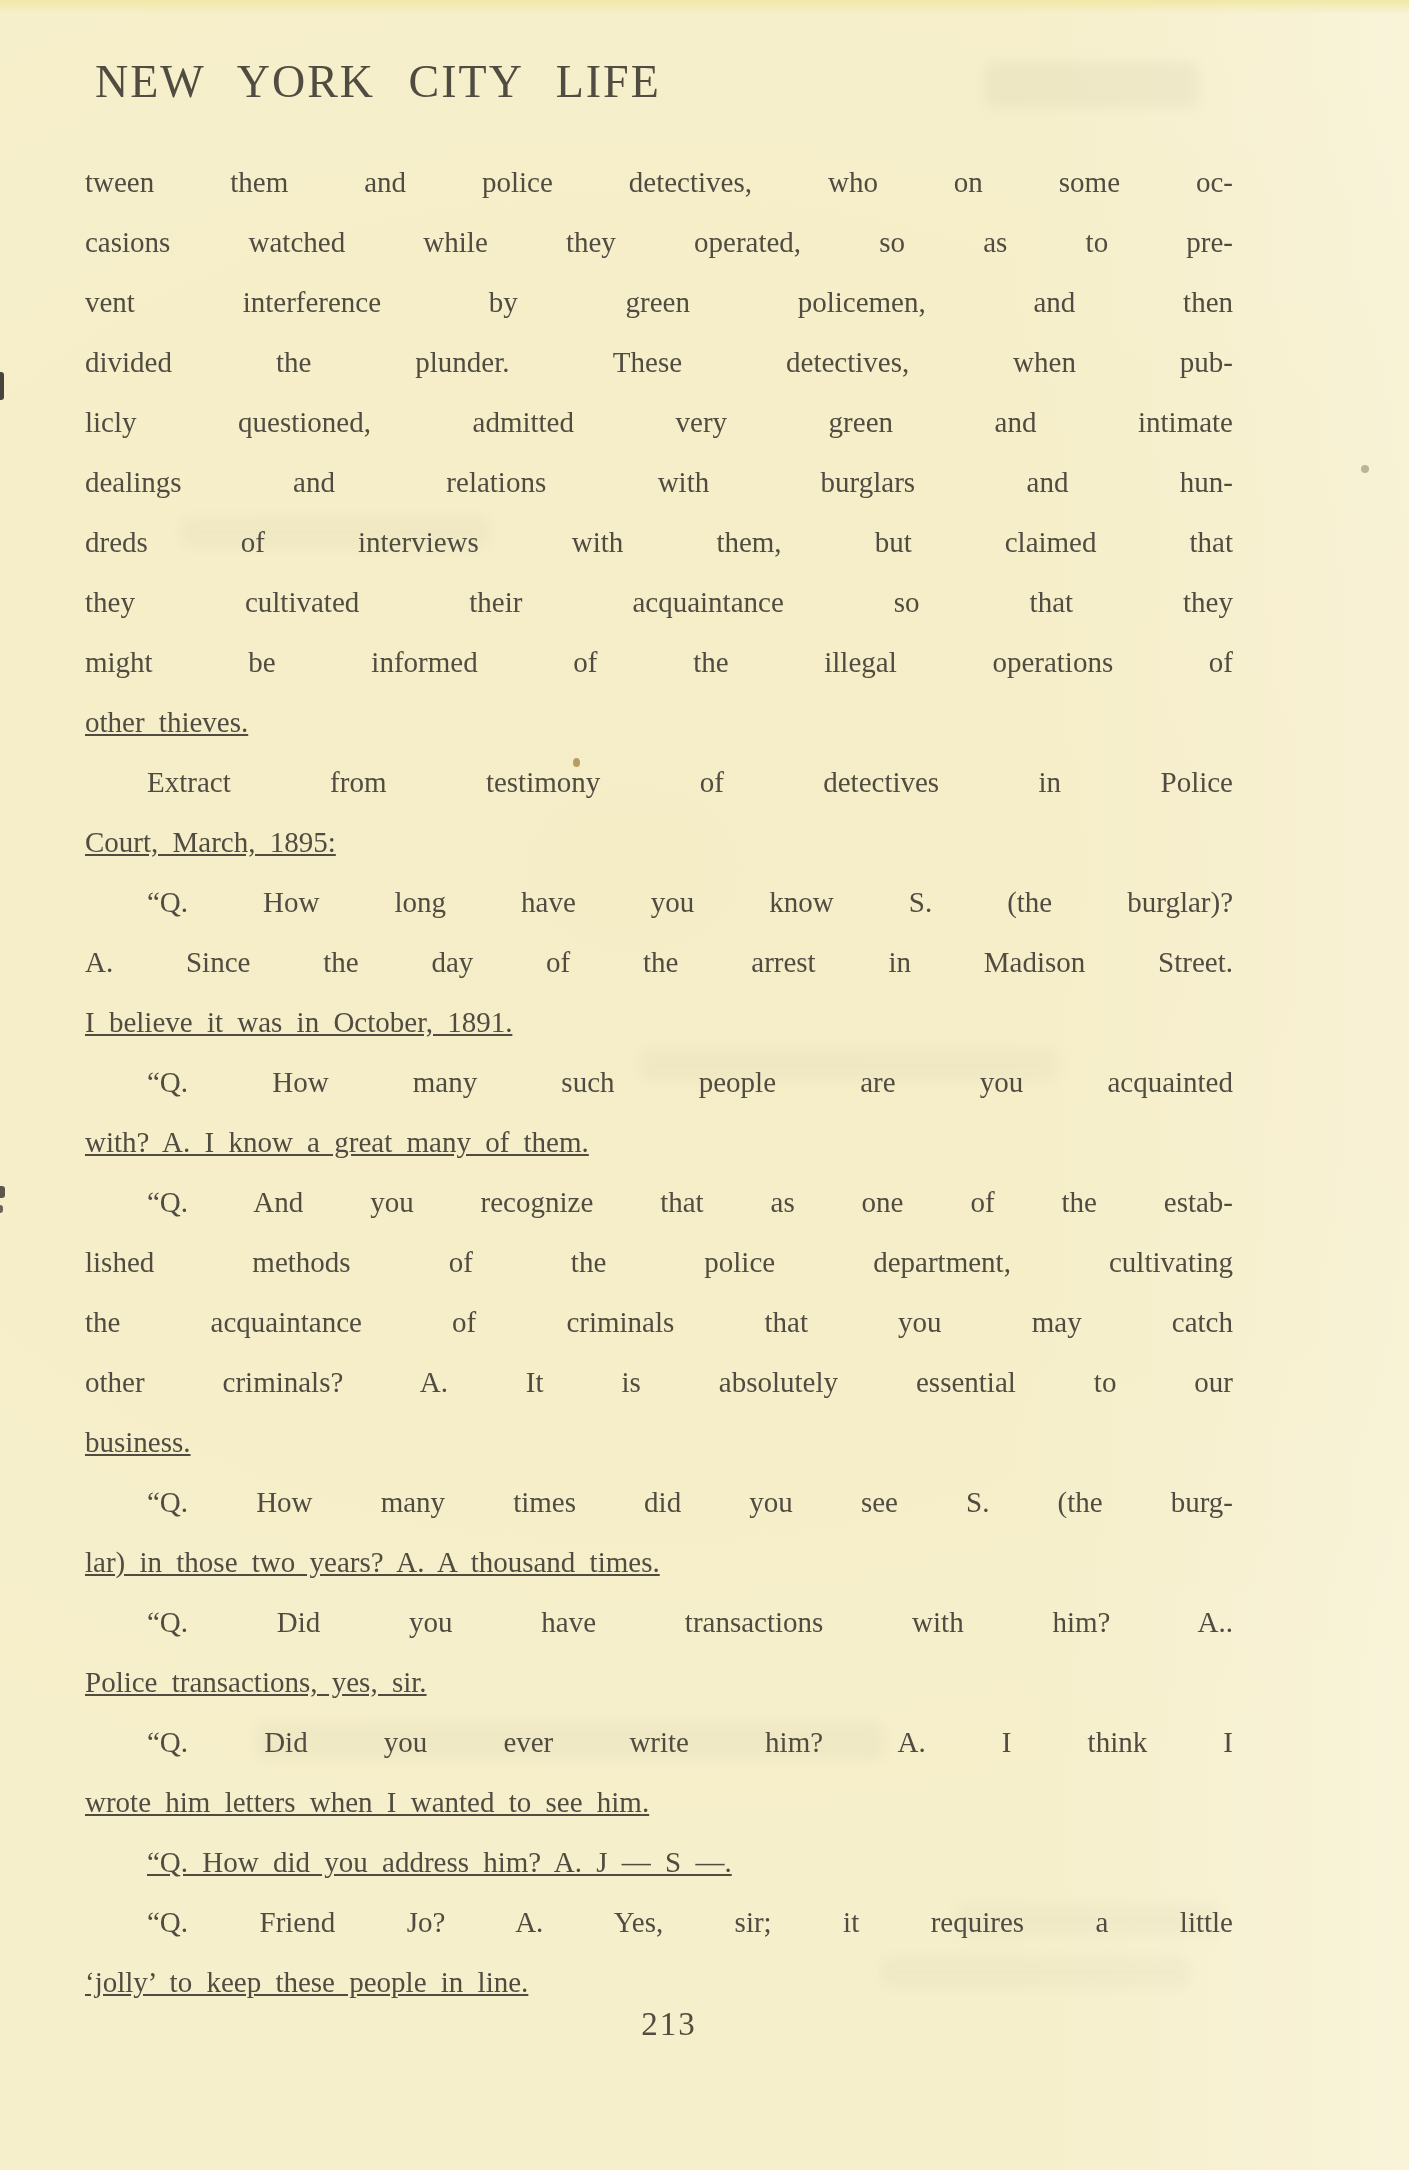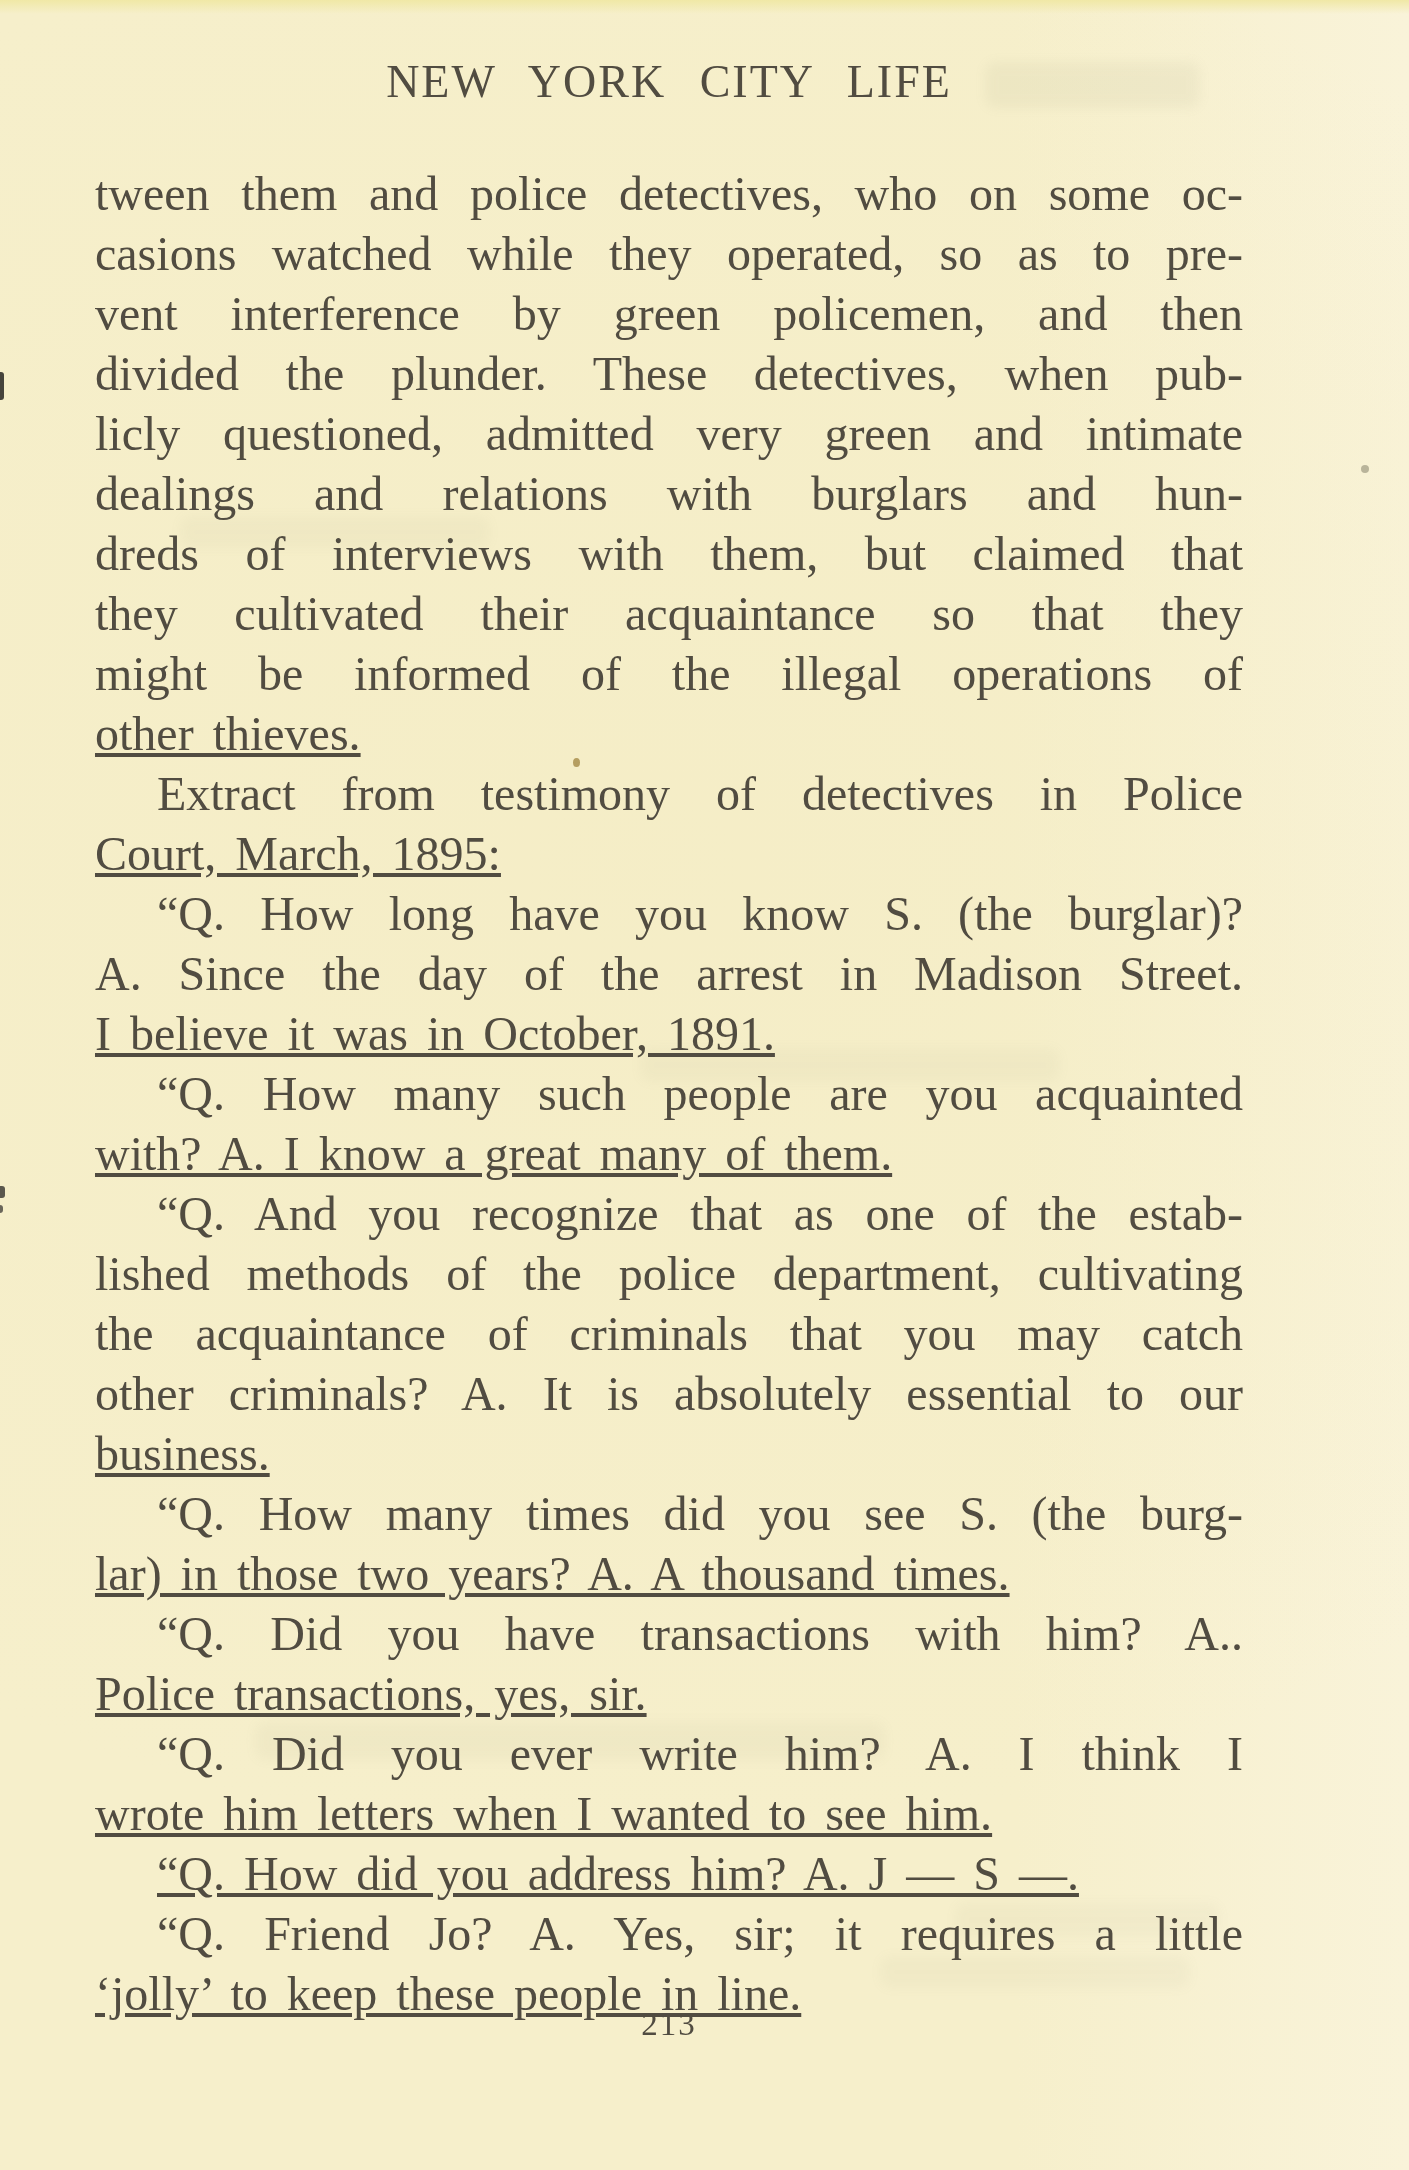--- a/index.html
+++ b/index.html
@@ -27,7 +27,6 @@
   }
   .running-header {
     position: absolute; top: 56px; left: 95px; width: 1148px;
-    text-align: center;
     font-size: 46px; line-height: 52px;
     letter-spacing: 2px; word-spacing: 20px;
     color: var(--c-ink);

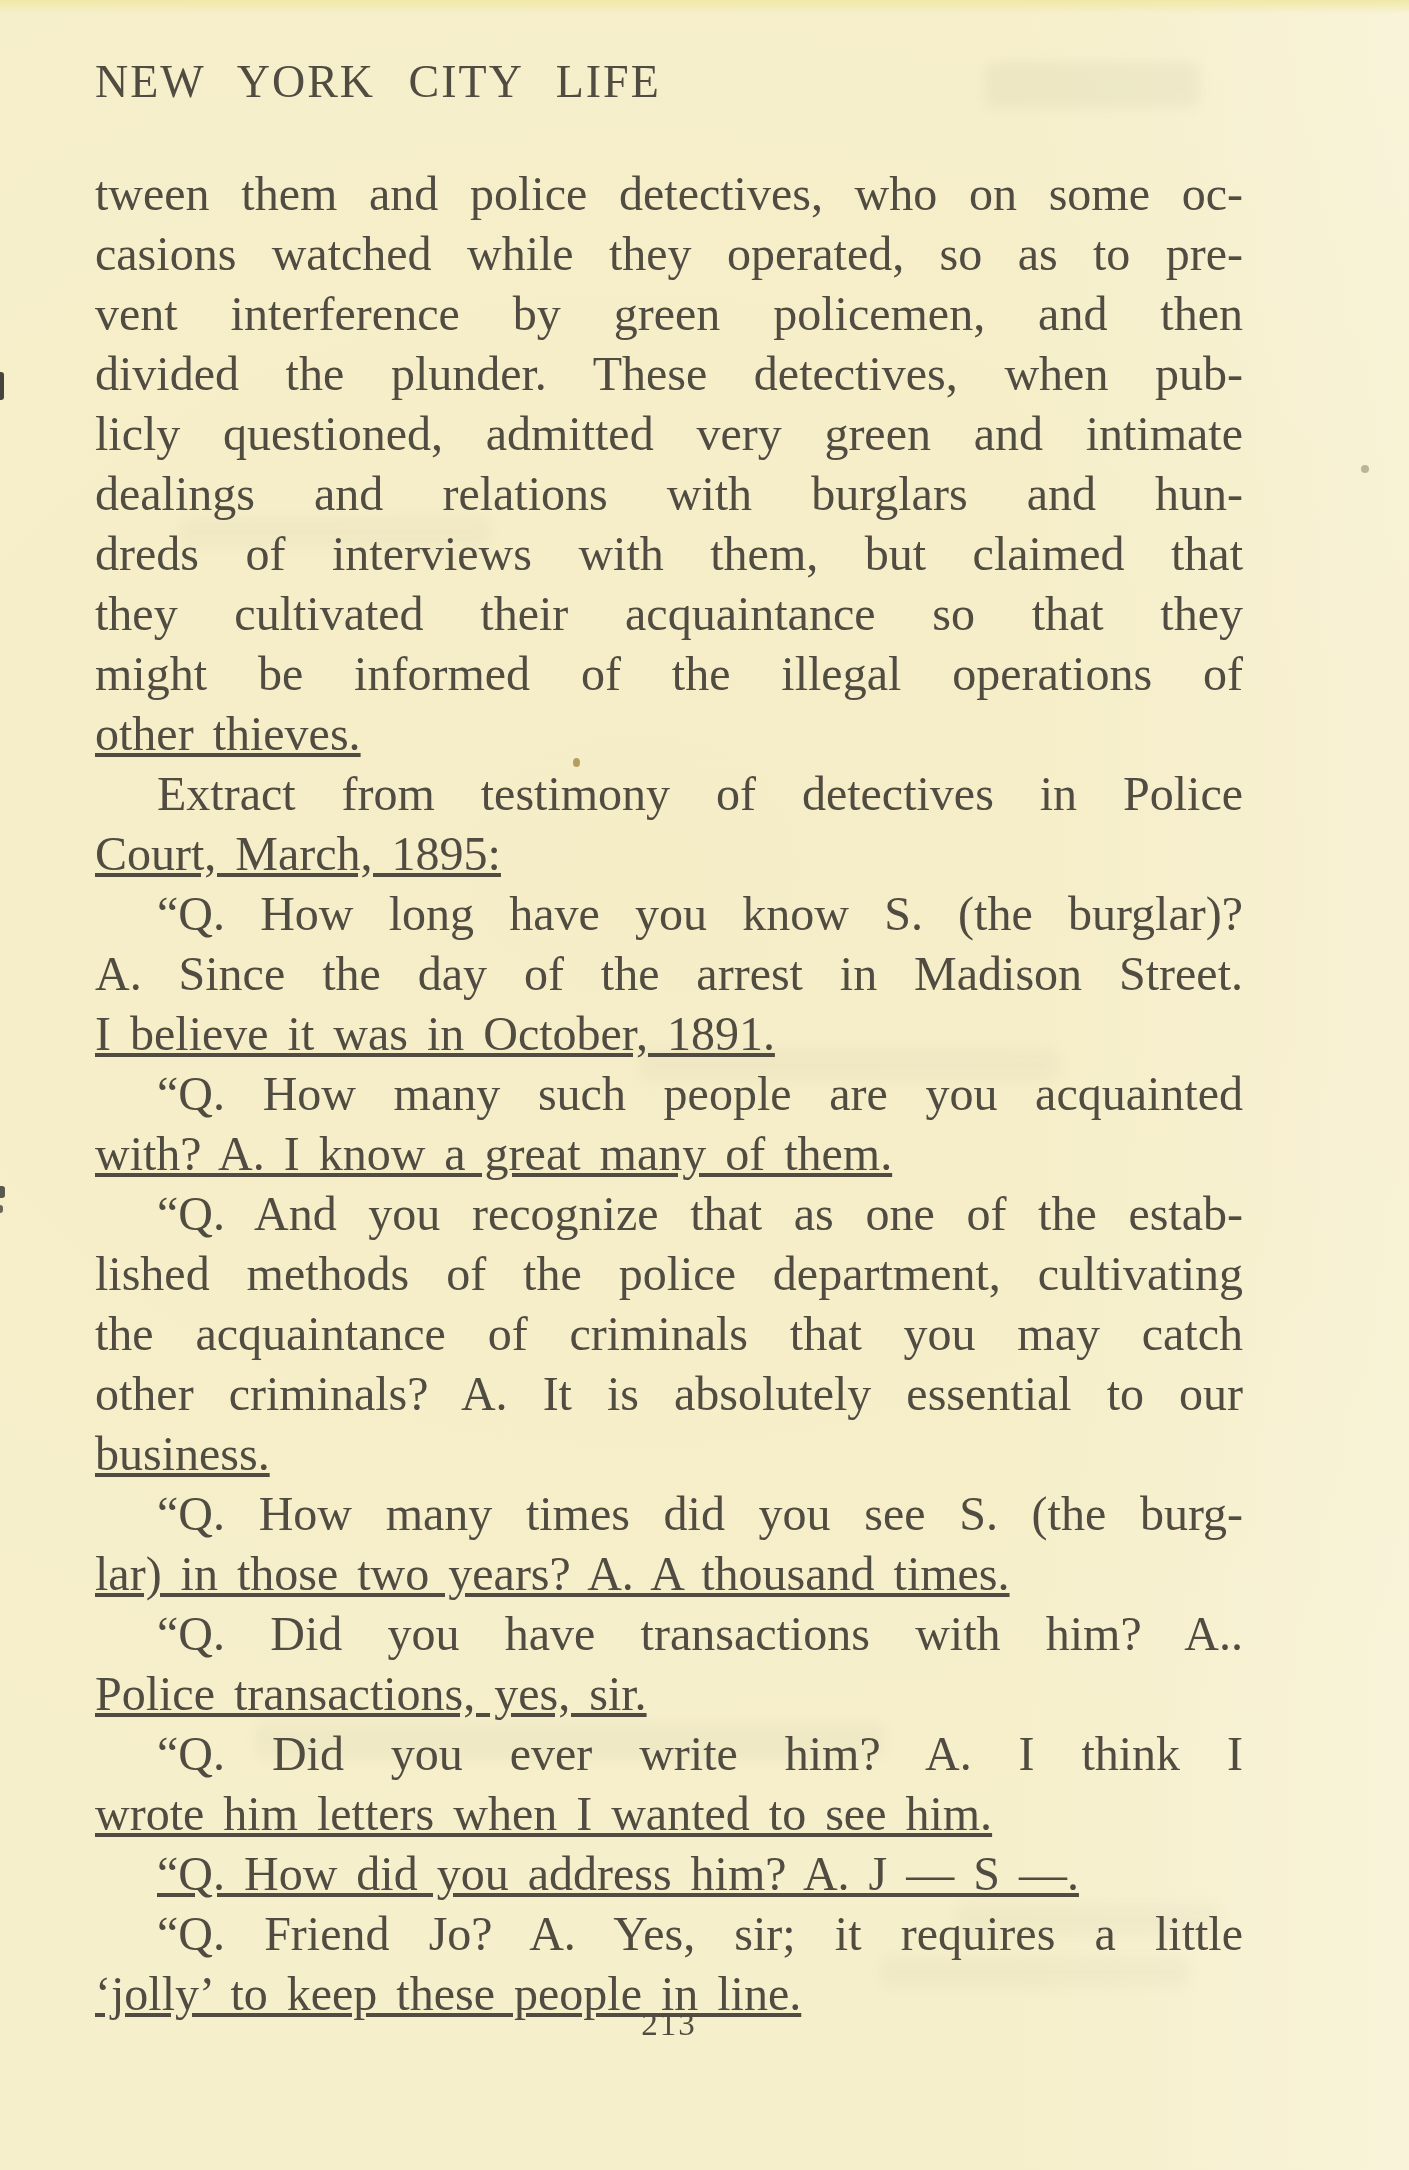--- a/index.html
+++ b/index.html
@@ -32,11 +32,10 @@
     color: var(--c-ink);
   }
   .body-text {
-    position: absolute; top: 152px; left: 95px; width: 1148px;
-    font-size: 48px; line-height: 60px;
+    position: absolute; top: 152px; left: 85px; width: 1148px;
+    font-size: 29px; line-height: 60px;
     word-spacing: 7px;
     color: var(--c-ink);
-    margin-top: 12px;
   }
   .line { height: 60px; overflow: hidden; }
   .line.just { text-align: justify; text-align-last: justify; }

